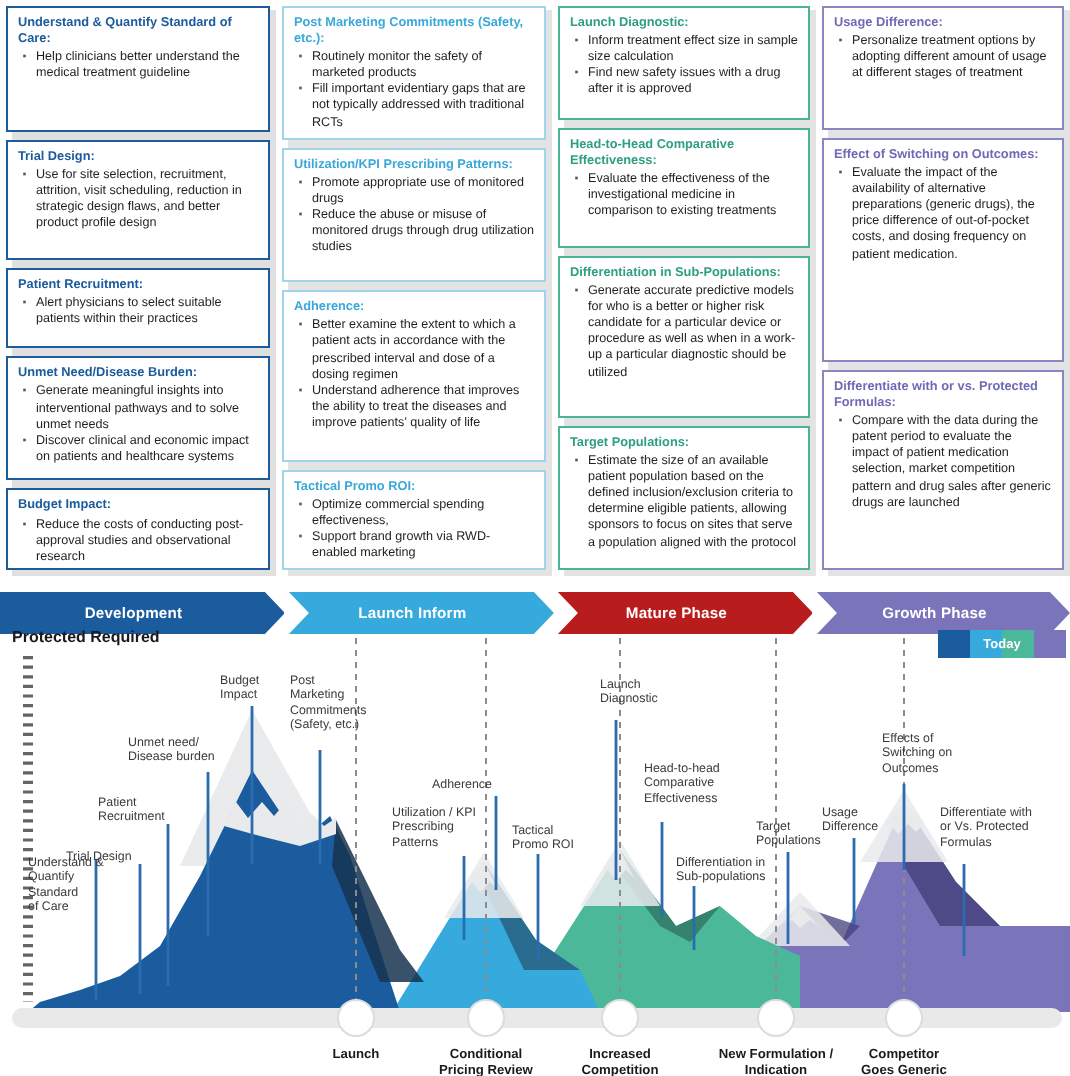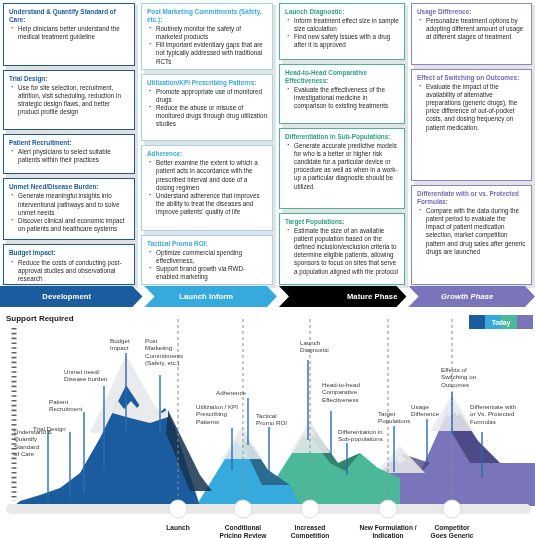--- a/index.html
+++ b/index.html
@@ -88,7 +88,7 @@
   
   #phases {
     position: absolute;
-    left: 0; top: 286px;
+    left: 0; top: 296px;
     width: 535px;
     height: 21px;
     display: flex;

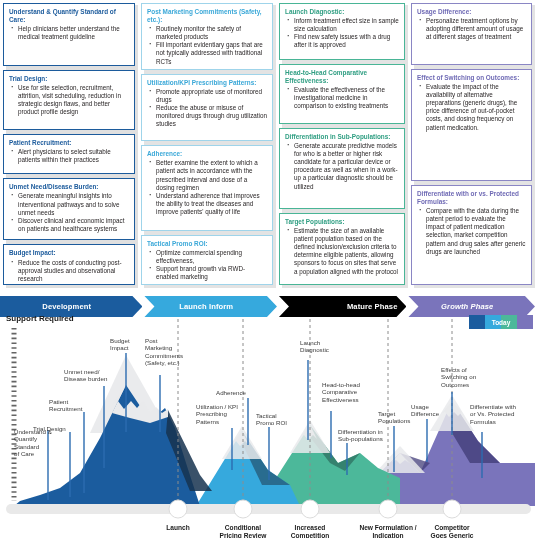--- a/index.html
+++ b/index.html
@@ -301,7 +301,7 @@
     <div class="phase" style="width:133px;background:#36a9dd;clip-path:polygon(0 0, calc(100% - 10px) 0, 100% 50%, calc(100% - 10px) 100%, 0 100%, 10px 50%);">
       <span>Launch Inform</span>
     </div>
-    <div class="phase" style="width:128px;background:#000000;clip-path:polygon(0 0, calc(100% - 10px) 0, 100% 50%, calc(100% - 10px) 100%, 0 100%, 10px 50%);justify-content:flex-end;">
+    <div class="phase" style="width:128px;background:#b91c1c;clip-path:polygon(0 0, calc(100% - 10px) 0, 100% 50%, calc(100% - 10px) 100%, 0 100%, 10px 50%);">
       <span>Mature Phase</span>
     </div>
     <div class="phase" style="width:127px;background:#7a74bb;clip-path:polygon(0 0, calc(100% - 10px) 0, 100% 50%, calc(100% - 10px) 100%, 0 100%, 10px 50%);">

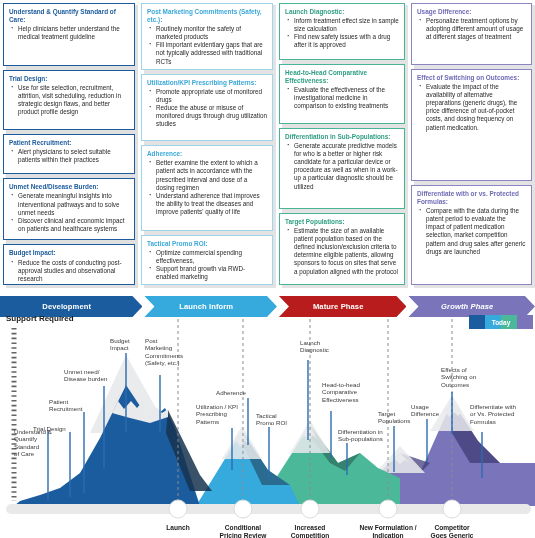--- a/index.html
+++ b/index.html
@@ -106,7 +106,7 @@
     padding-right: 9px;
     letter-spacing: 0.1px;
   }
-  .phase:last-child { margin-right: 0; font-style: italic; }
+  .phase:last-child { margin-right: 0; }
 
   
   #chart {

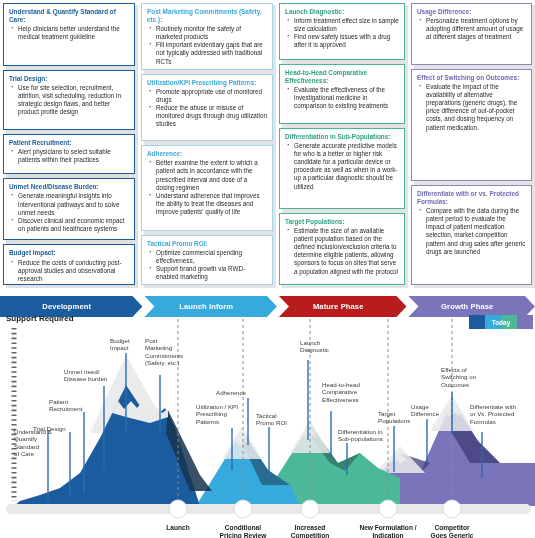--- a/index.html
+++ b/index.html
@@ -311,7 +311,7 @@
 
   <div id="chart">
 
-    <div id="evidence-label">Support Required</div>
+    <div id="evidence-label">Protected Required</div>
 
     <div id="legend">
       <div class="seg" style="background:#1b5c9e;"></div>

